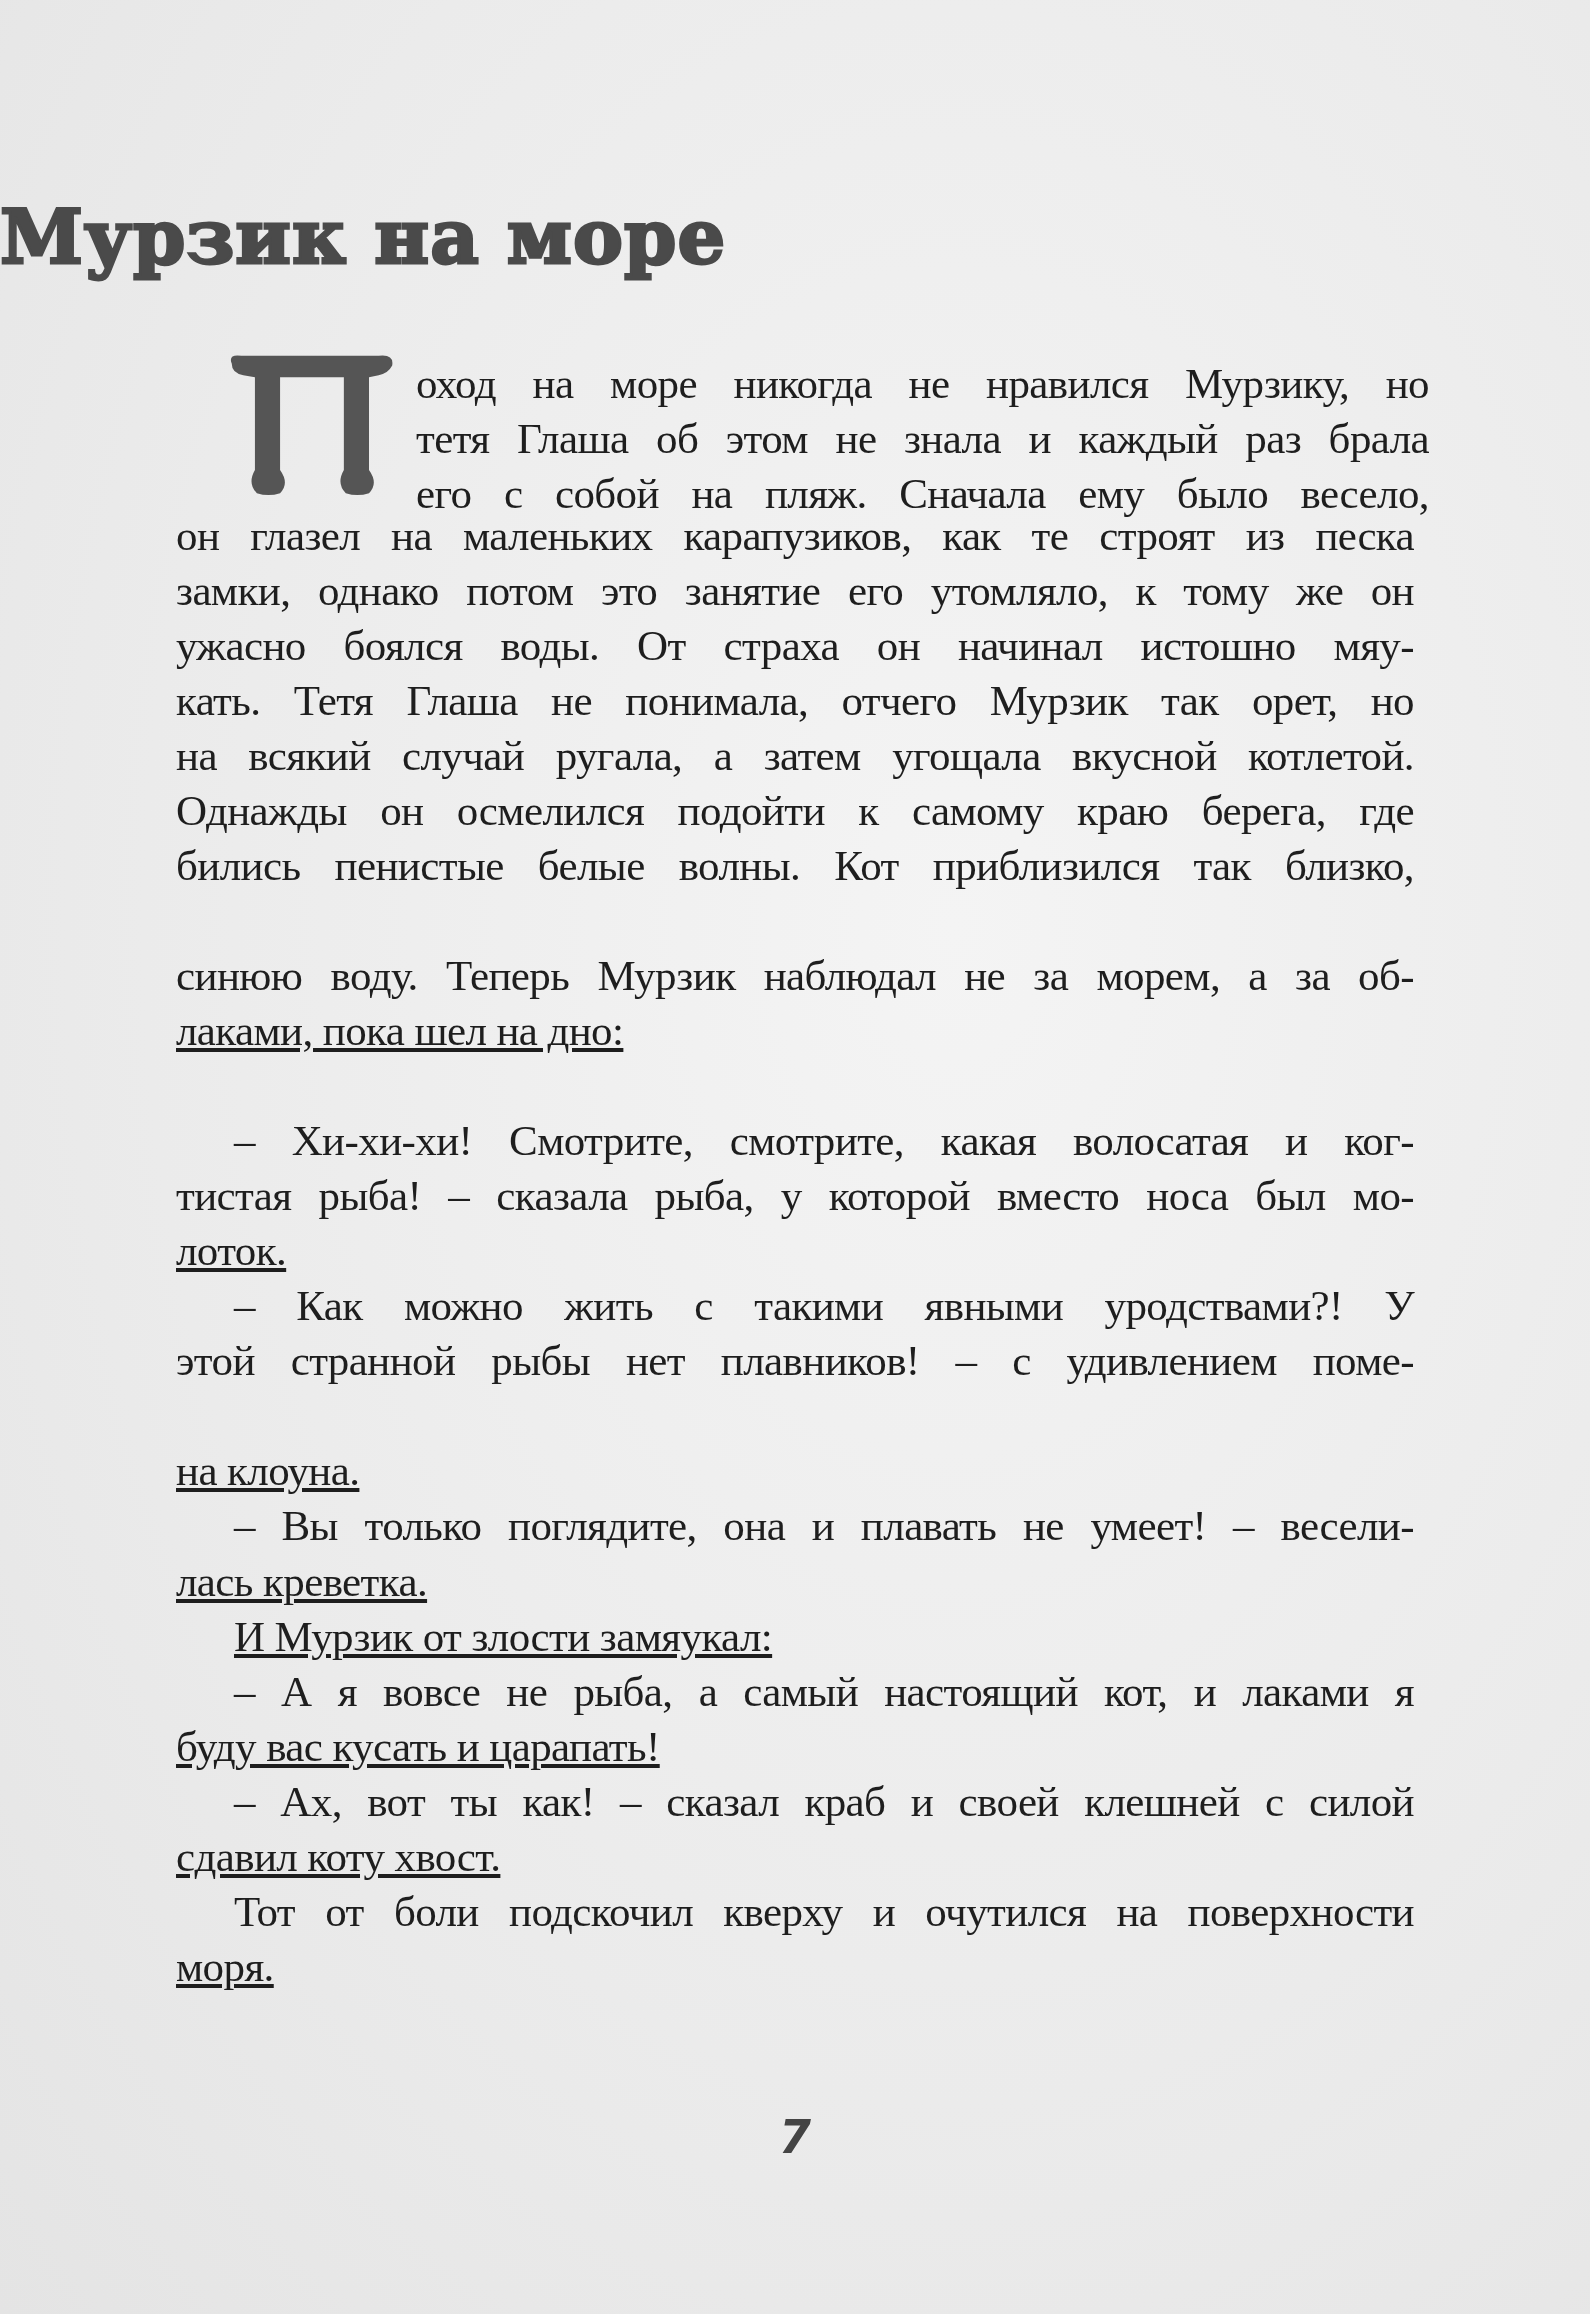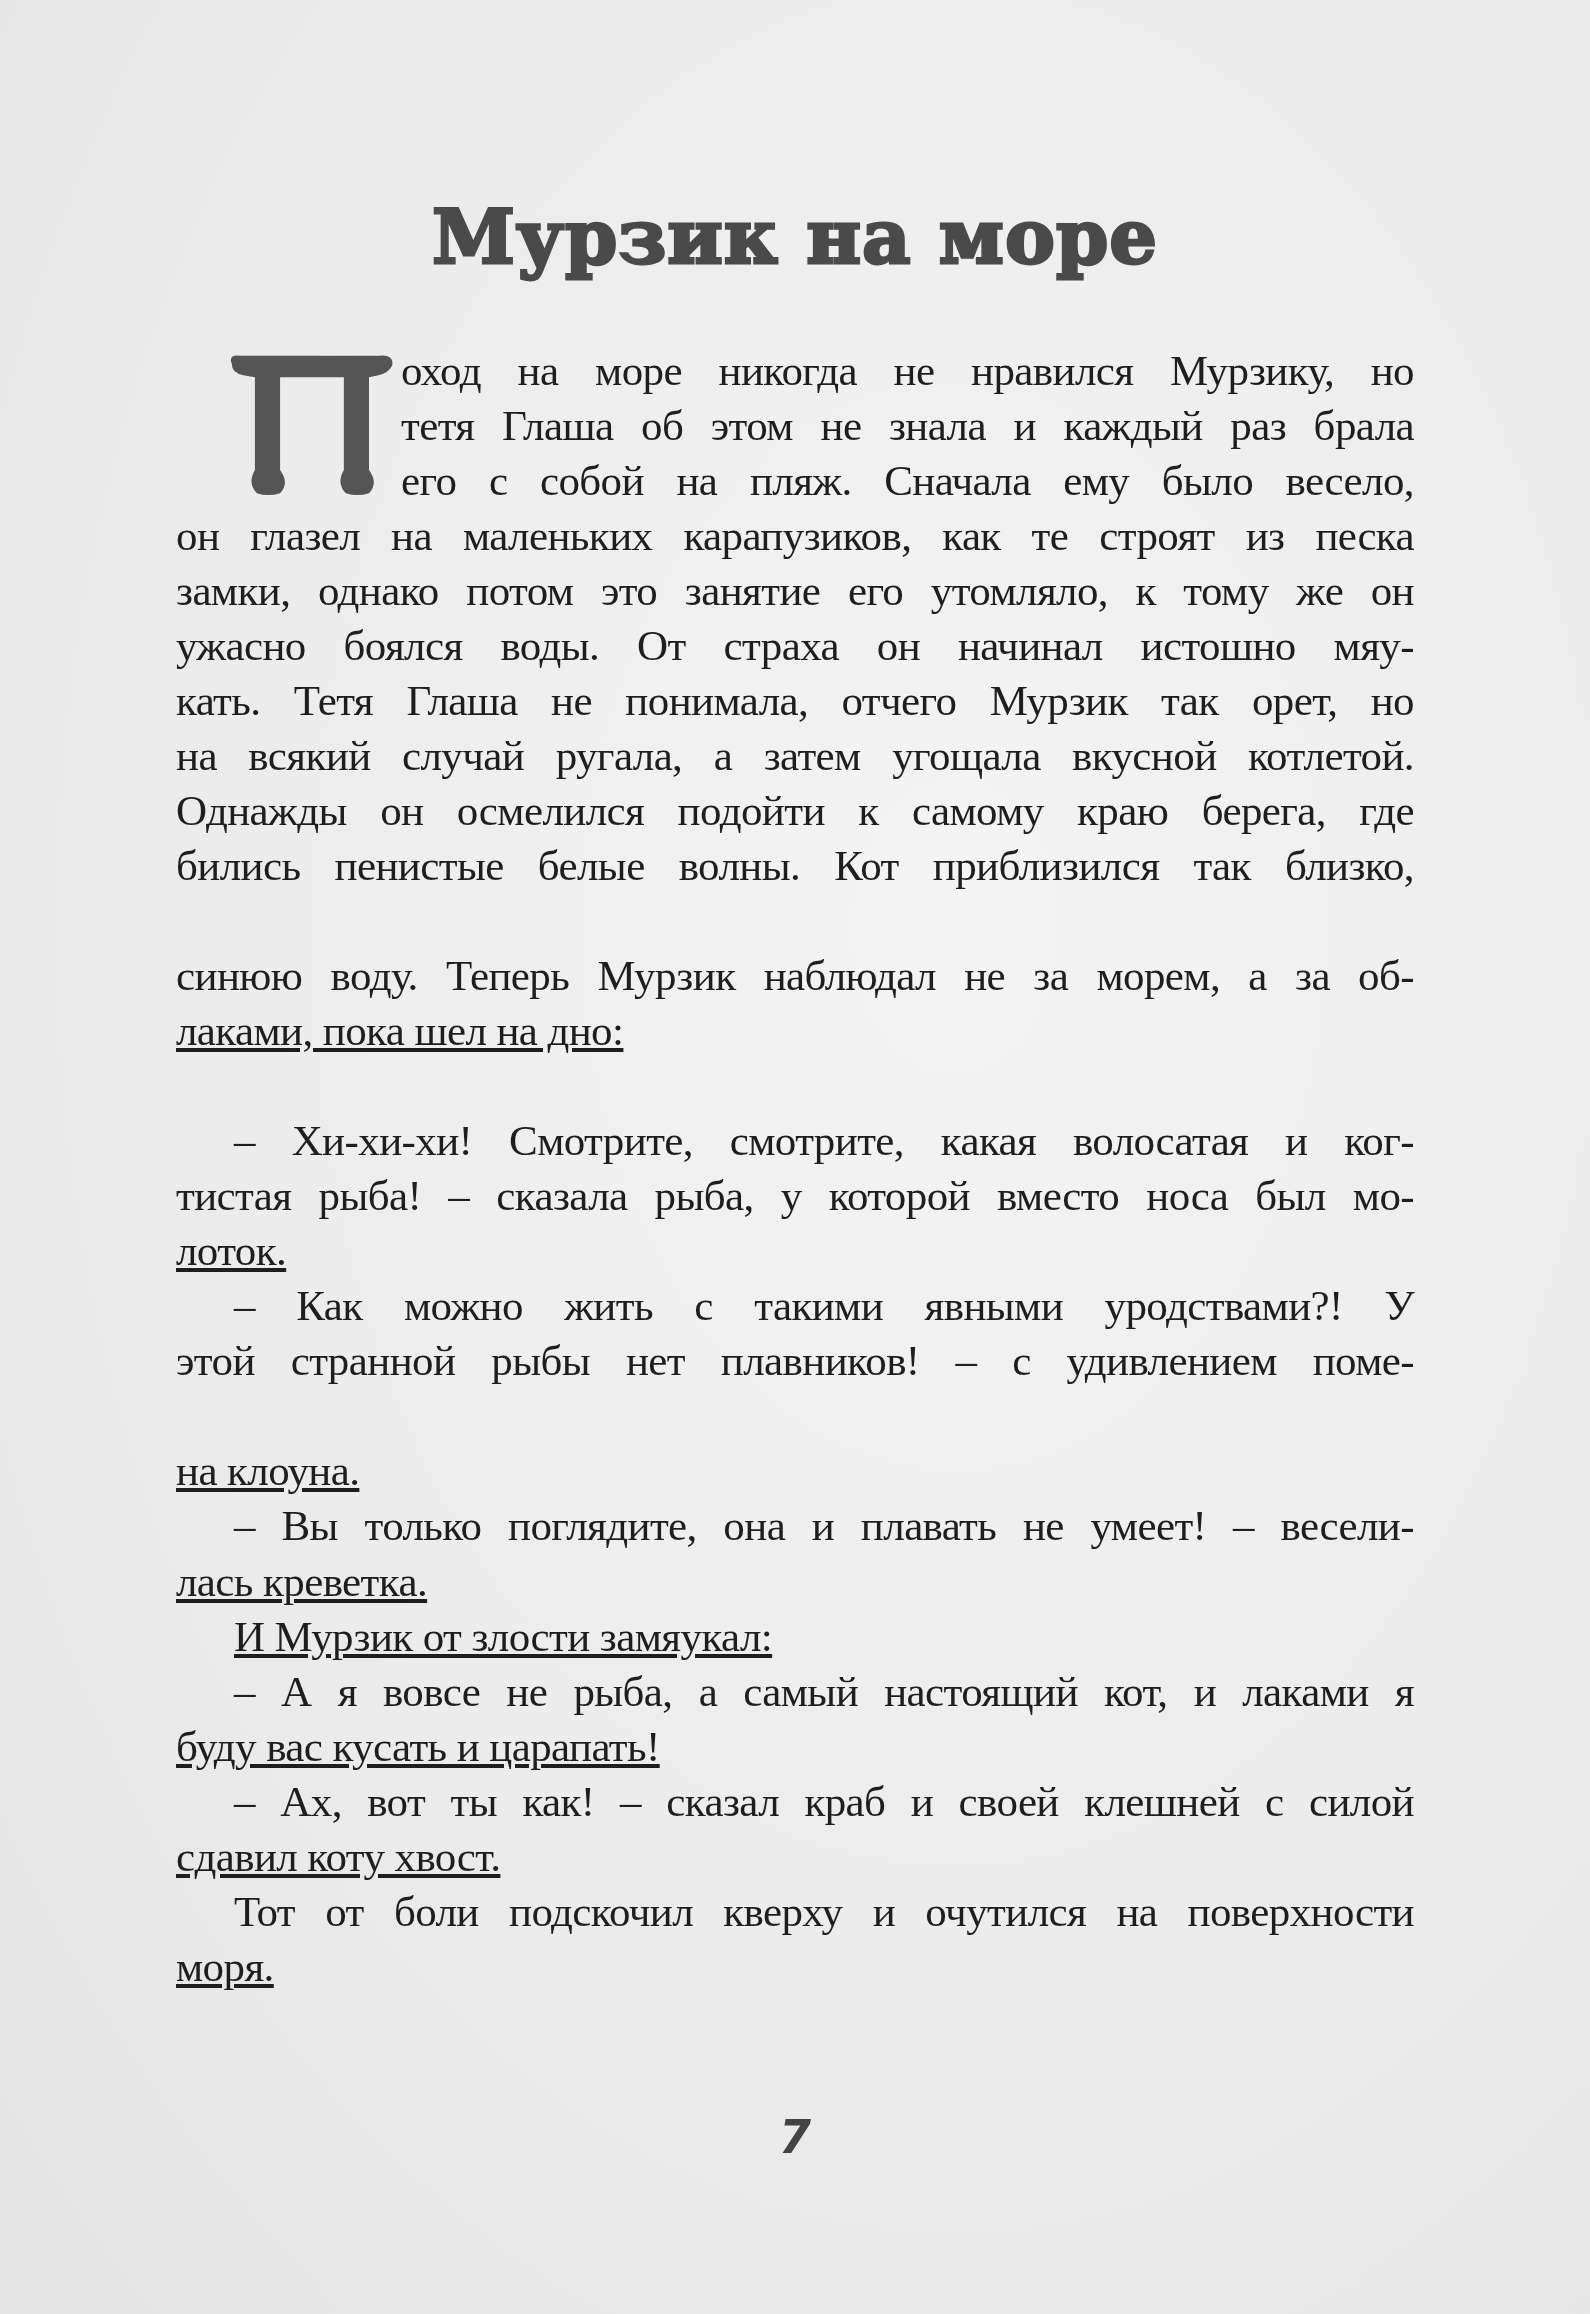--- a/index.html
+++ b/index.html
@@ -14,7 +14,7 @@
   .page { position: absolute; left: 0; top: 0; width: 1590px; height: 2314px; }
   .title {
     position: absolute; left: 0; width: 1590px; top: 193px;
-    text-align: center;
+    text-align: left;
     font-family: "DejaVu Serif", serif;
     font-weight: bold; font-size: 75px; letter-spacing: 1px;
     color: #4a4a4a;

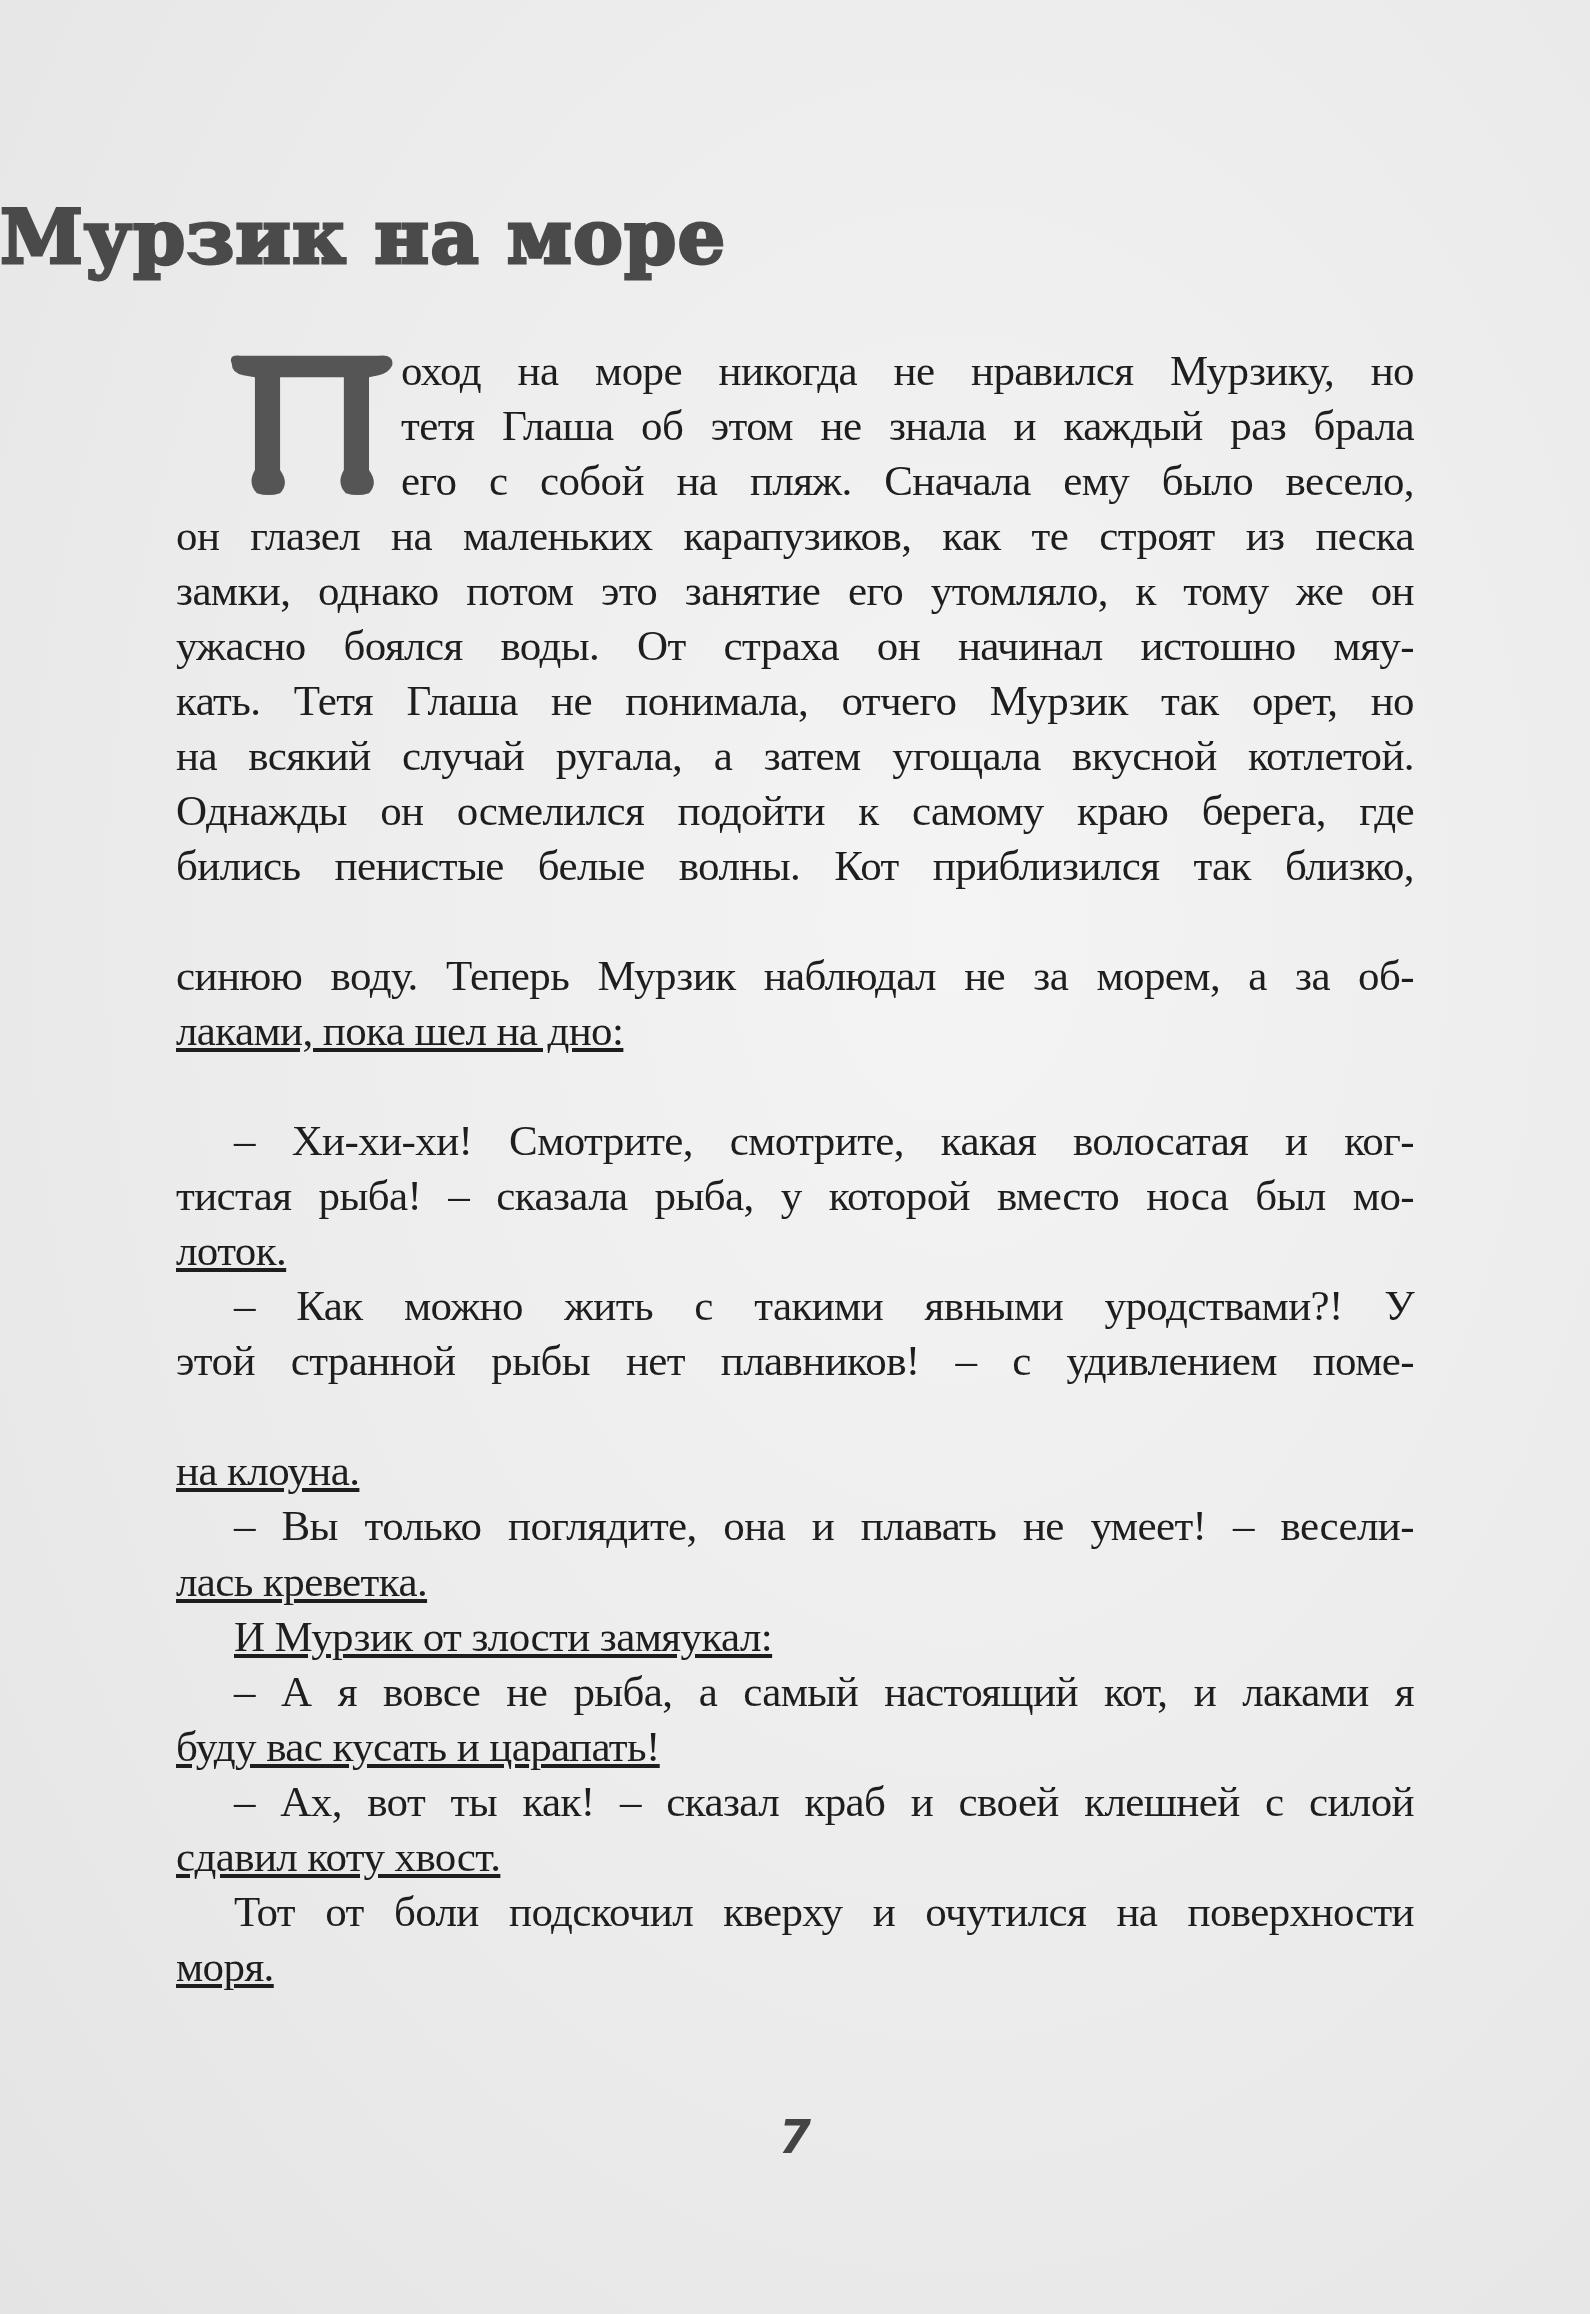--- a/index.html
+++ b/index.html
@@ -32,7 +32,7 @@
     letter-spacing: -0.6px;
   }
   .line.indent { left: 234px; width: 1180px; }
-  .line.after-cap { left: 401px; width: 1013px; }
+  .line.after-cap { left: 416px; width: 1013px; margin-top: 13px; }
   .line.last { text-align-last: left; text-decoration: underline; }
   .pagenum {
     position: absolute; left: 0; width: 1590px; top: 2110px;

